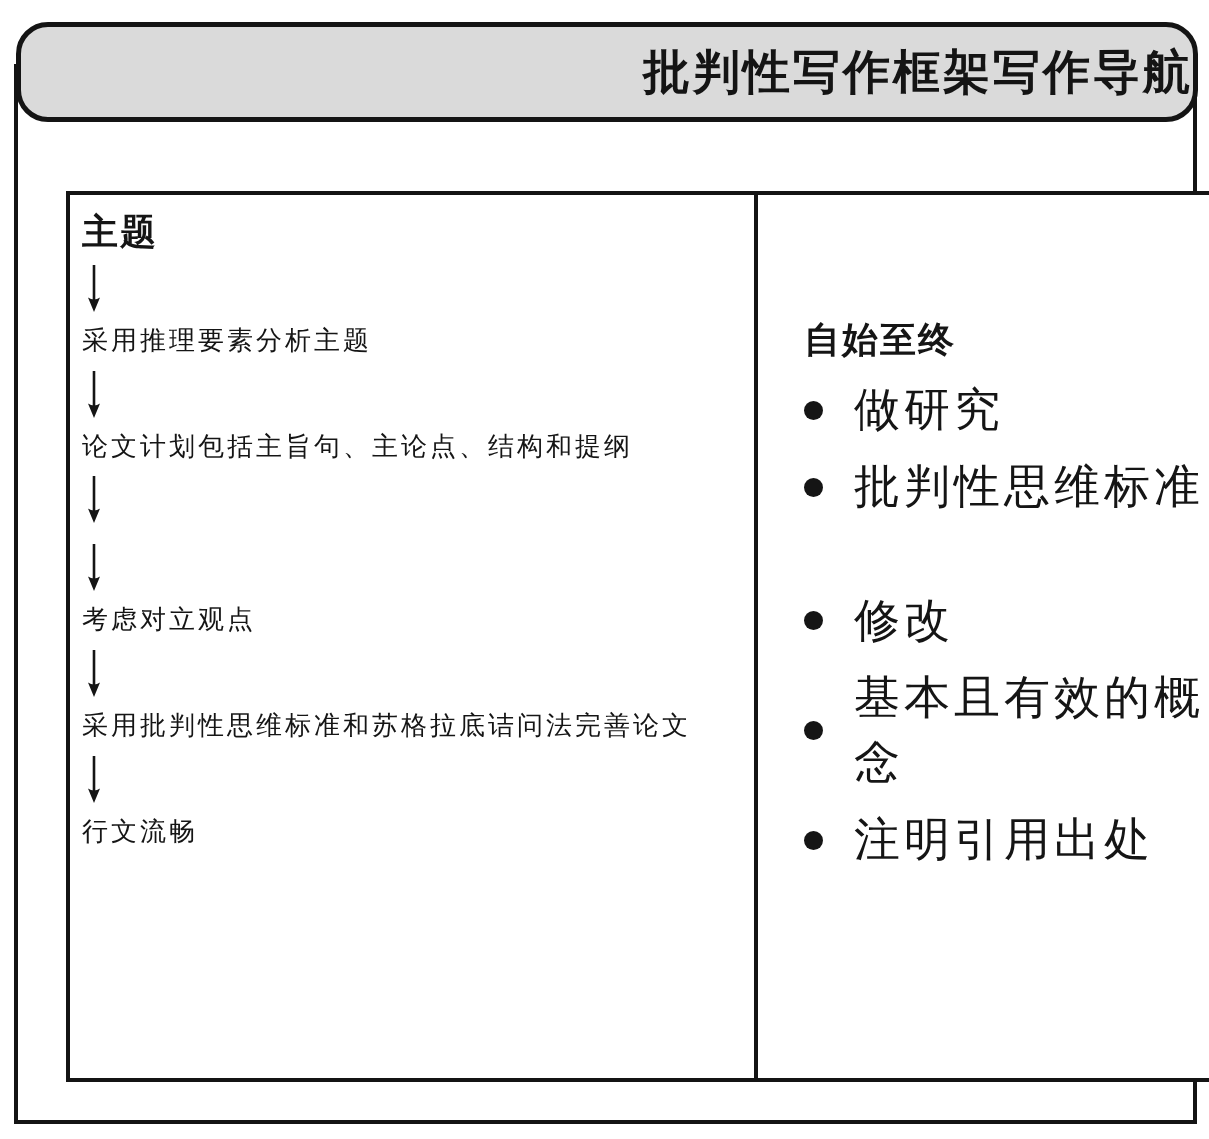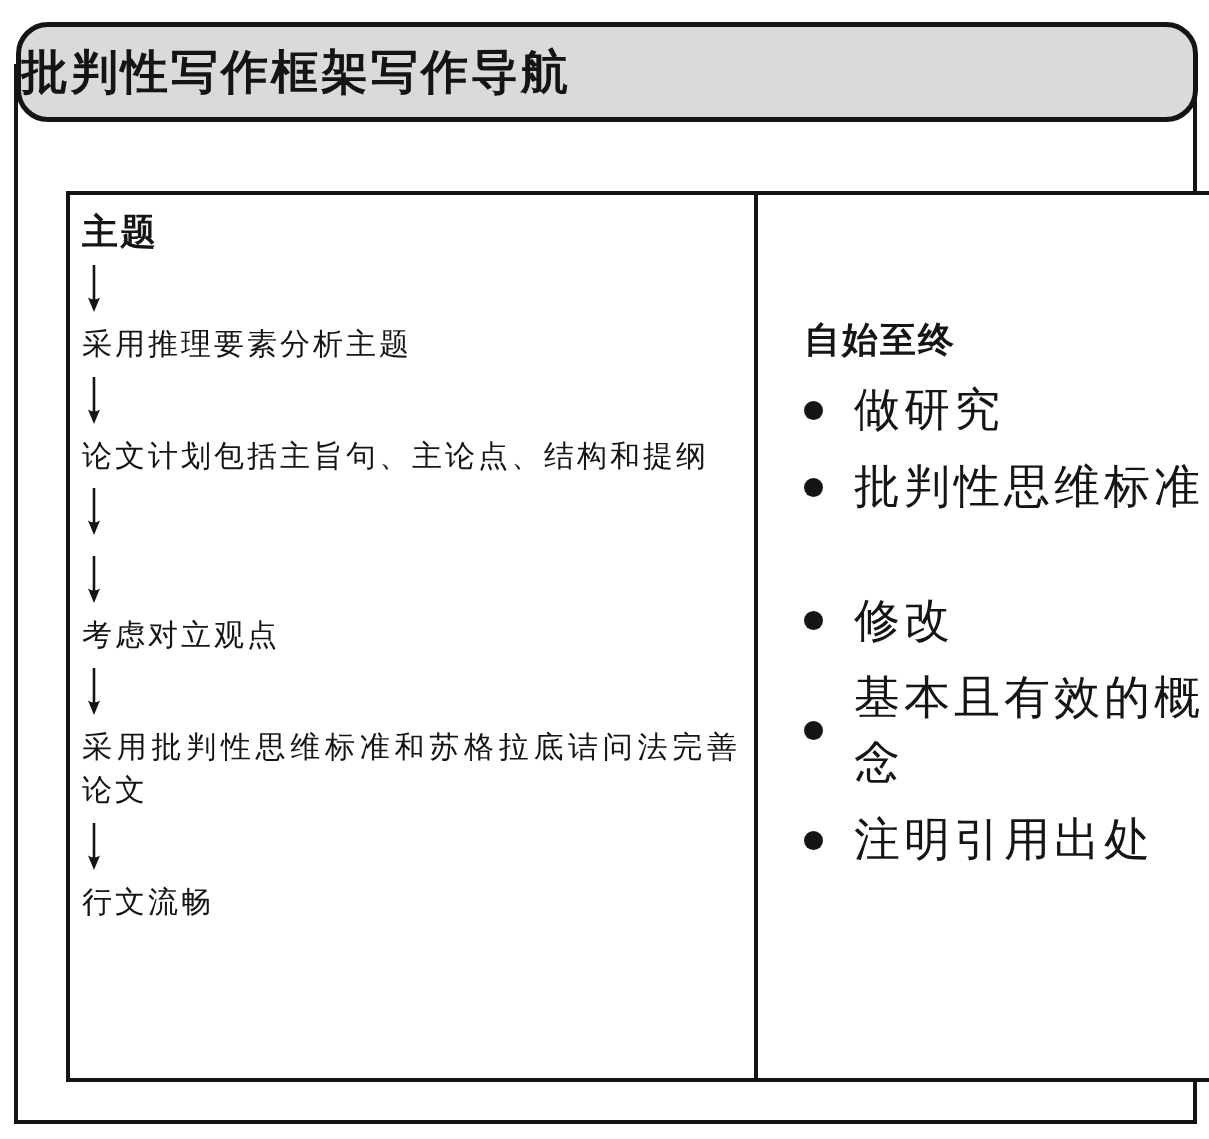--- a/index.html
+++ b/index.html
@@ -39,7 +39,7 @@
     z-index: 2;
     display: flex;
     align-items: center;
-    justify-content: flex-start;
+    justify-content: flex-end;
   }
   .title-text {
     font-family: "Liberation Sans", "DejaVu Sans", sans-serif;

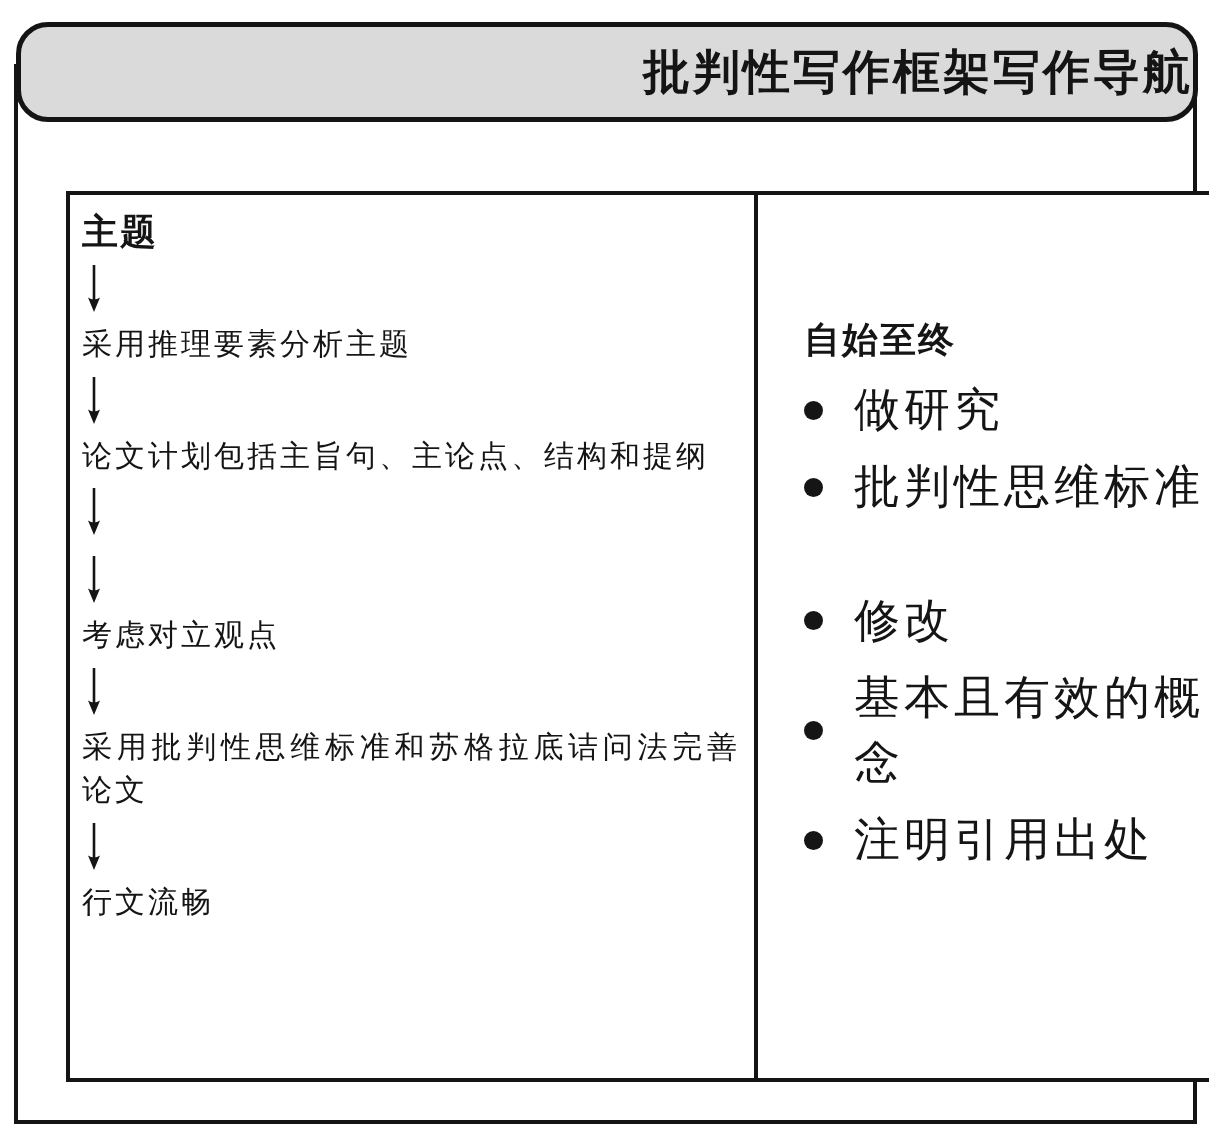--- a/index.html
+++ b/index.html
@@ -80,7 +80,7 @@
   }
 
   .step-text {
-    font-size: 30px;
+    font-size: 26px;
     line-height: 1.45;
     letter-spacing: 3px;
   }

